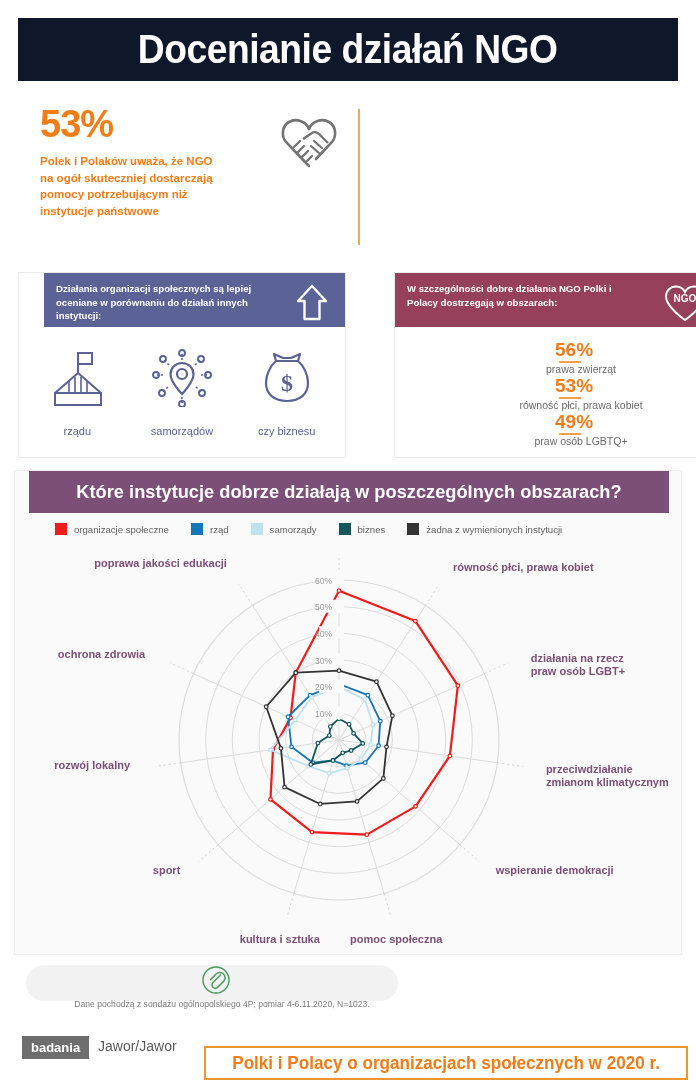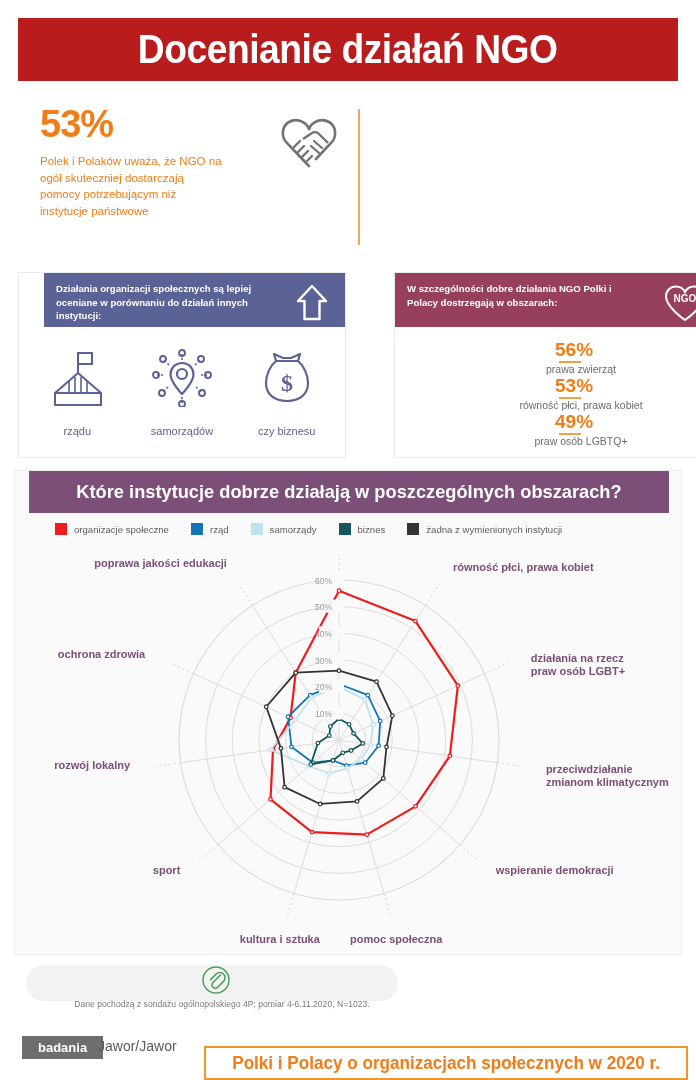--- a/index.html
+++ b/index.html
@@ -14,7 +14,7 @@
   
   #title-banner{
     position:absolute; left:18px; top:18px; width:660px; height:63px;
-    background:#b91c1c; display:flex; align-items:center; justify-content:center;
+    background:#0f172a; display:flex; align-items:center; justify-content:center;
   }
   #title-banner .t{
     color:#ffffff; font-size:40px; font-weight:bold; letter-spacing:-0.5px;

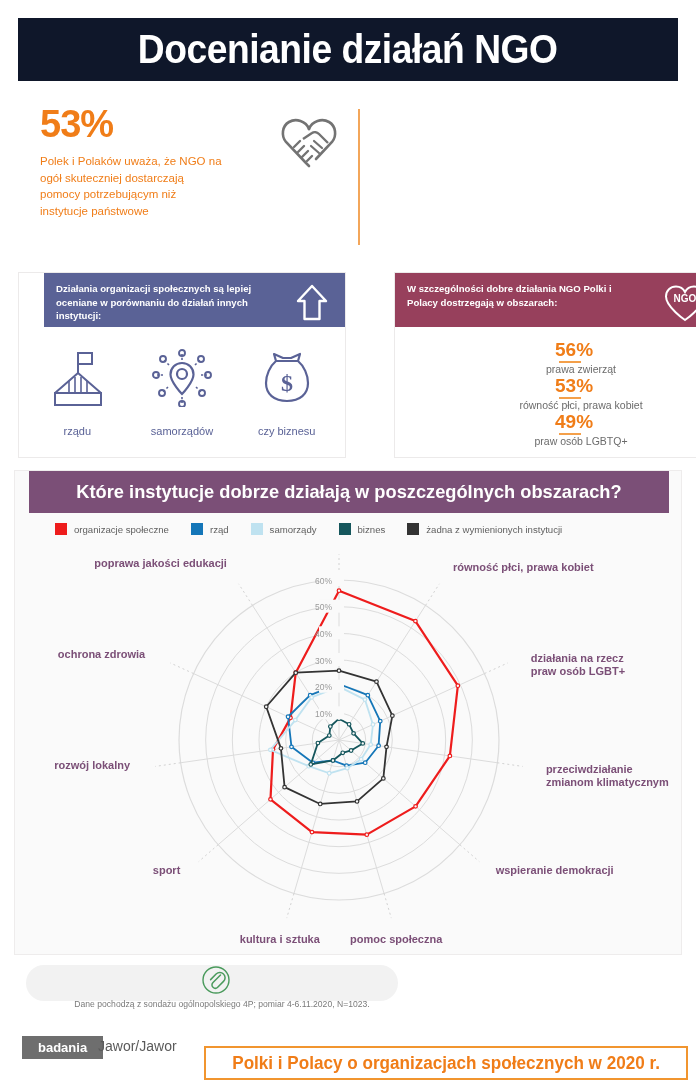--- a/index.html
+++ b/index.html
@@ -31,7 +31,7 @@
     margin-bottom:10px; letter-spacing:-1px;
   }
   .stat-text{
-    color:#f07d18; font-size:11.5px; font-weight:normal; line-height:1.45; width:185px;
+    color:#f07d18; font-size:11.5px; font-weight:bold; line-height:1.45; width:185px;
   }
   .stat-icon{ position:absolute; right:18px; top:8px; }
   .stat-divider{

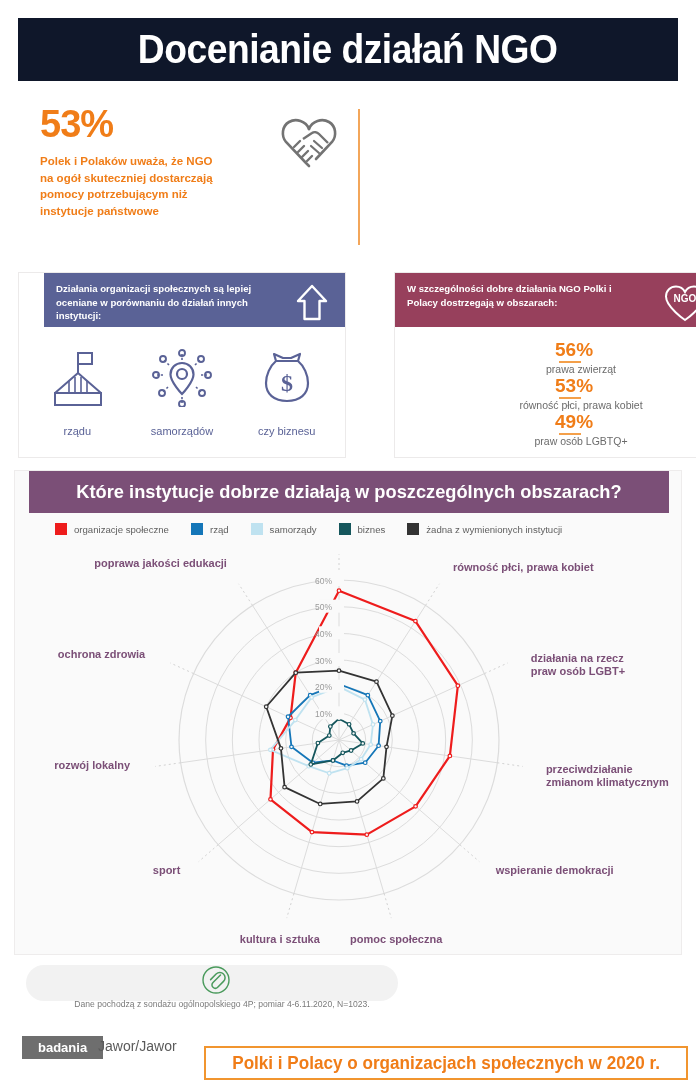--- a/index.html
+++ b/index.html
@@ -101,7 +101,7 @@
   #bottom-bar{ position:absolute; left:0; top:1026px; width:696px; height:54px; }
   #badania-box{
     position:absolute; left:22px; top:10px; background:#6e6e6e; color:#fff;
-    font-size:13px; font-weight:bold; padding:4px 16px;
+    font-size:13px; font-weight:bold; padding:4px 9px;
   }
   #klon-jawor{
     position:absolute; left:98px; top:12px; color:#5a5a5a; font-size:14px;

